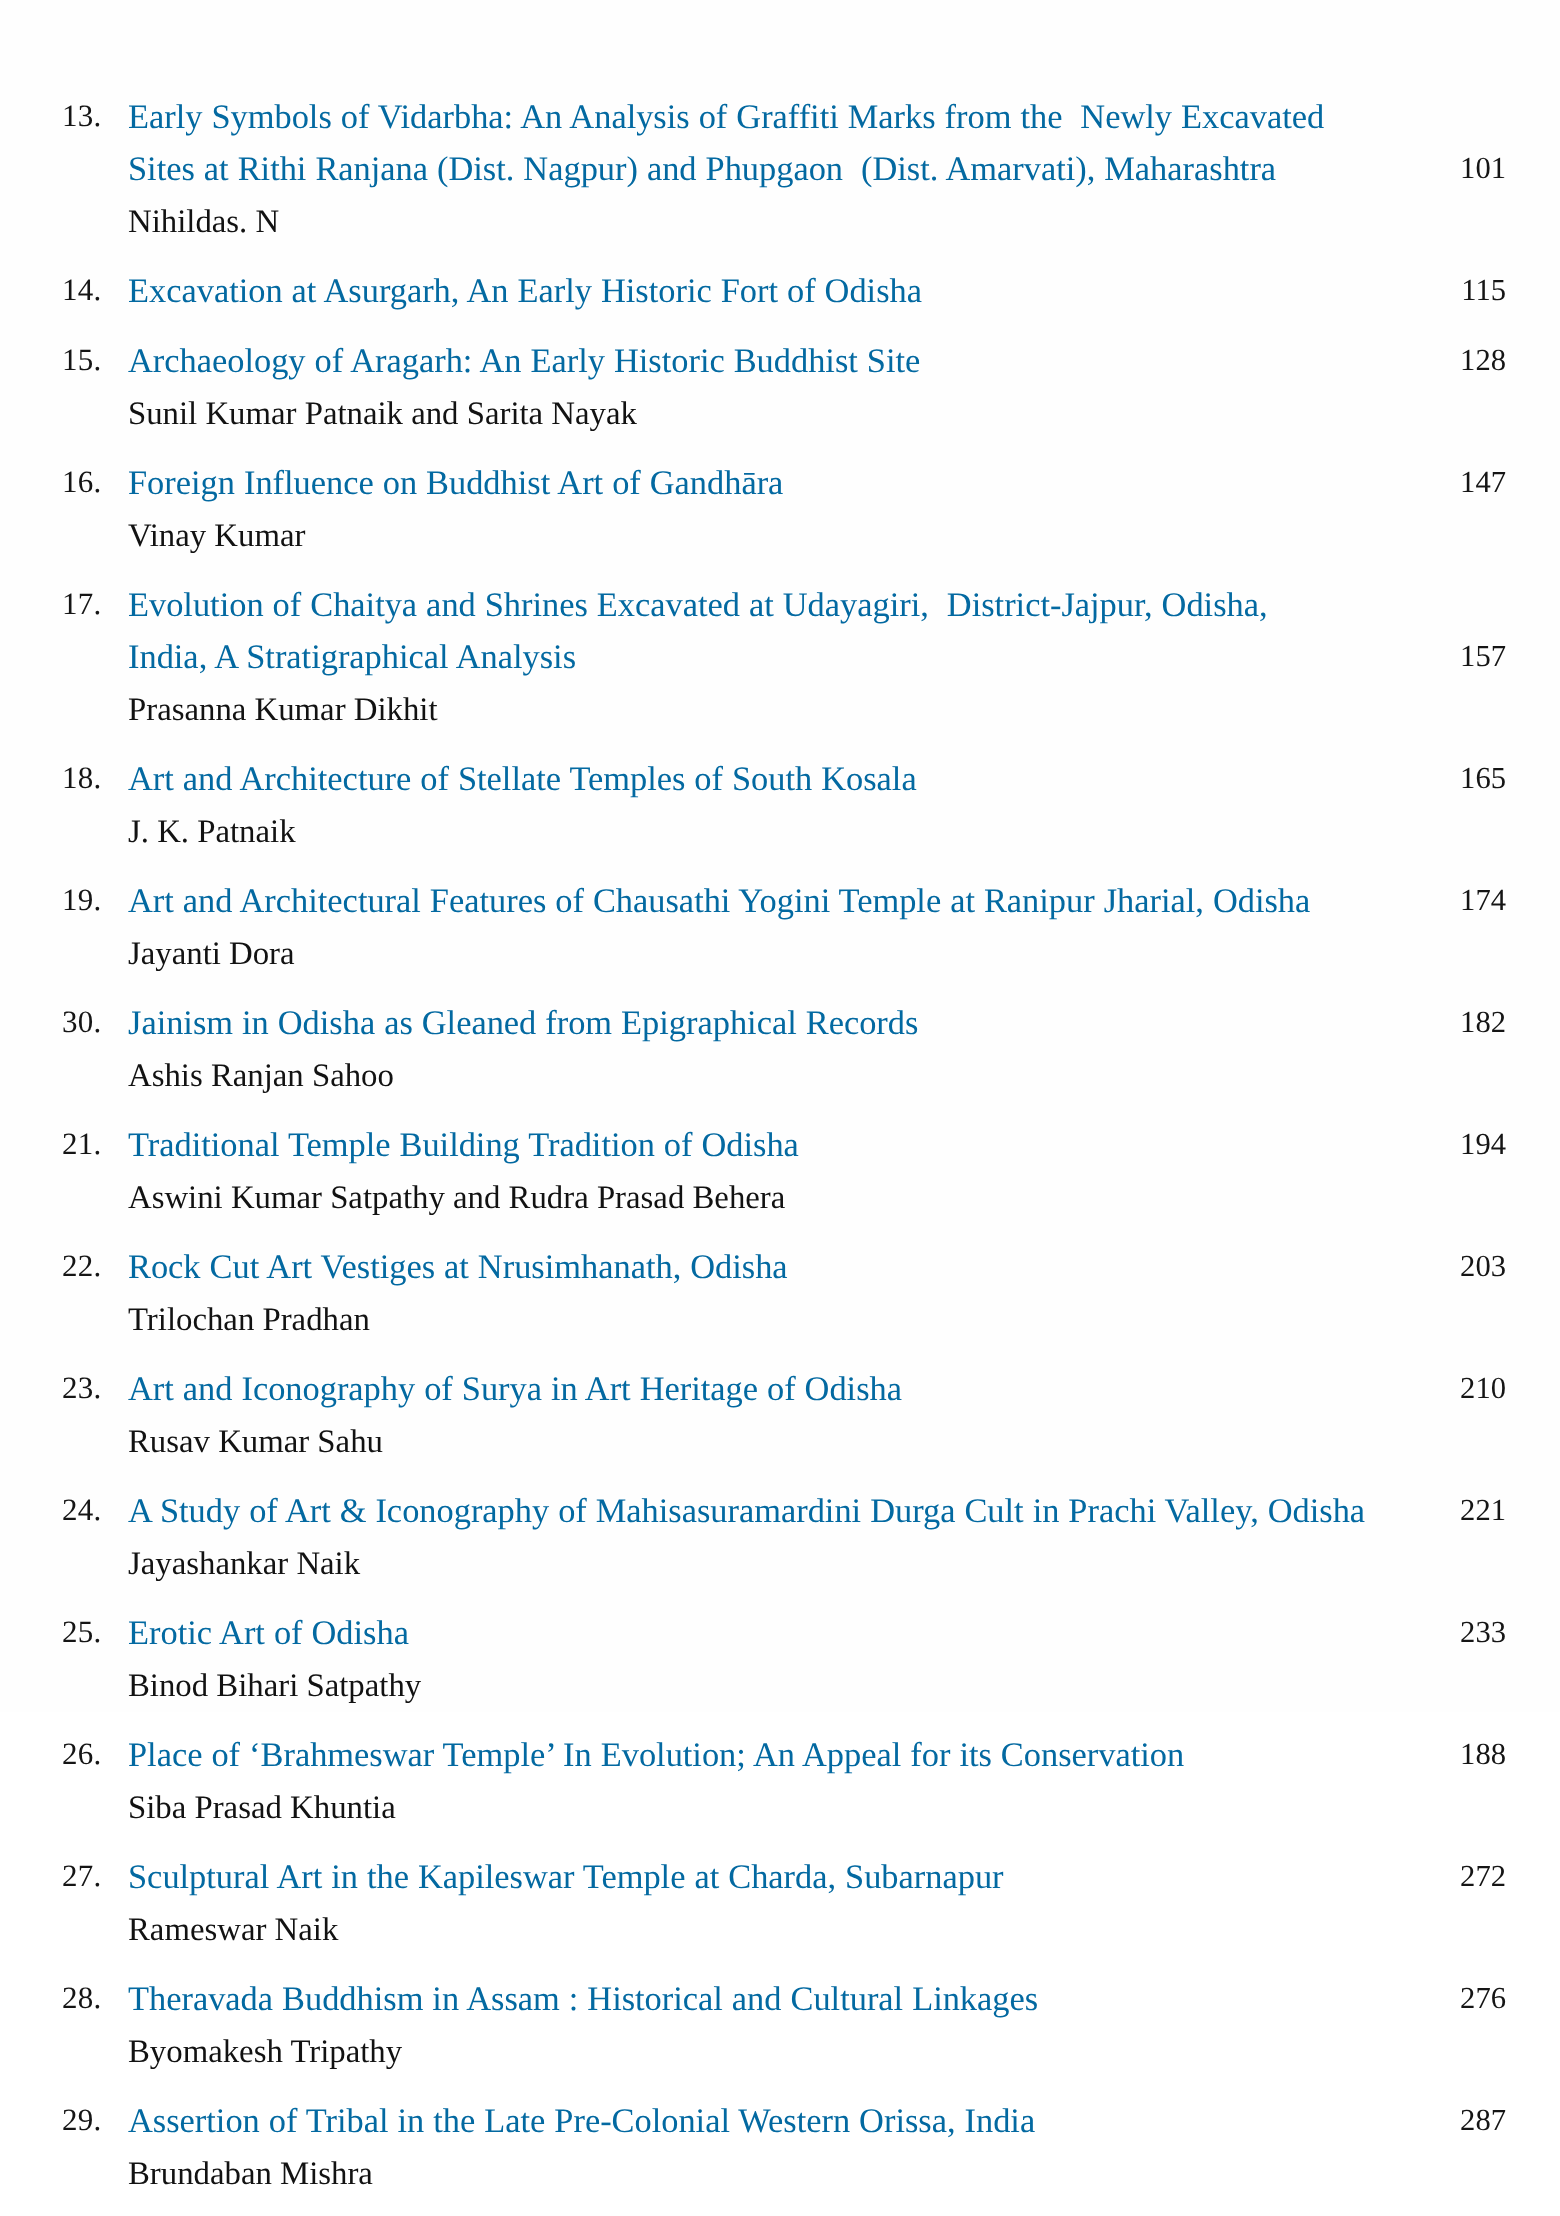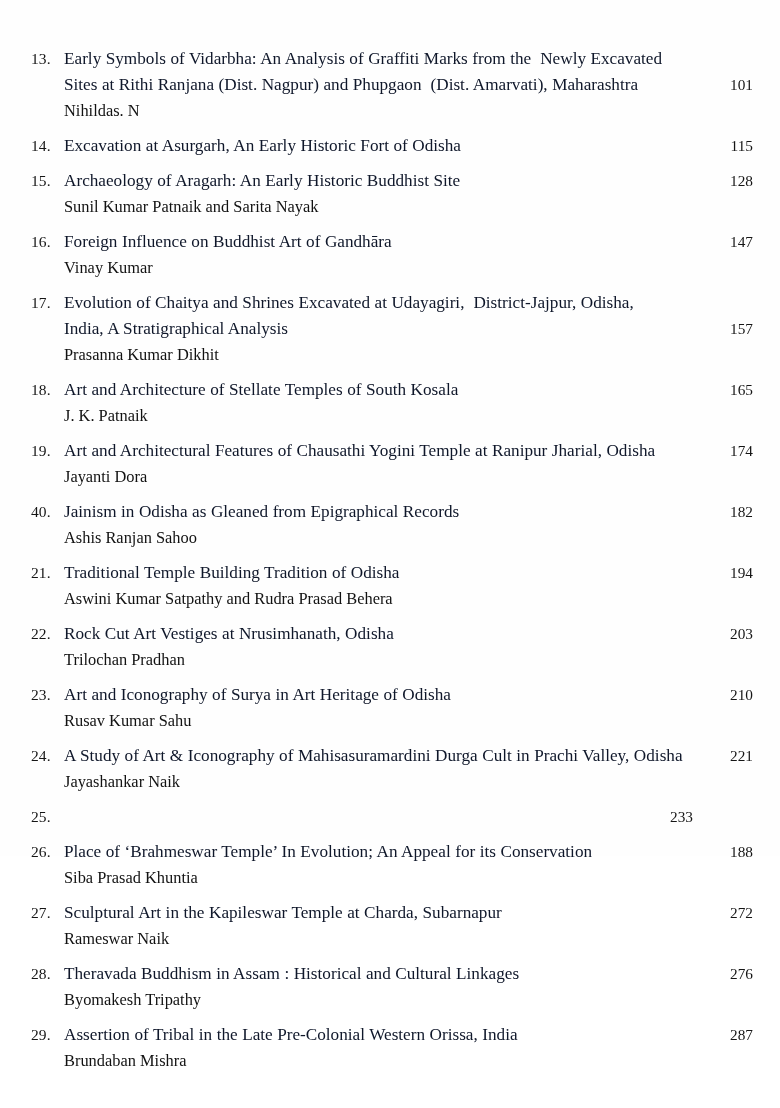--- a/index.html
+++ b/index.html
@@ -51,7 +51,7 @@
   .entry-title {
     font-size: 17.2px;
     line-height: 26px;
-    color: #0f172a;
+    color: #0369a1;
     white-space: pre-wrap;
     word-spacing: 0.2px;
   }

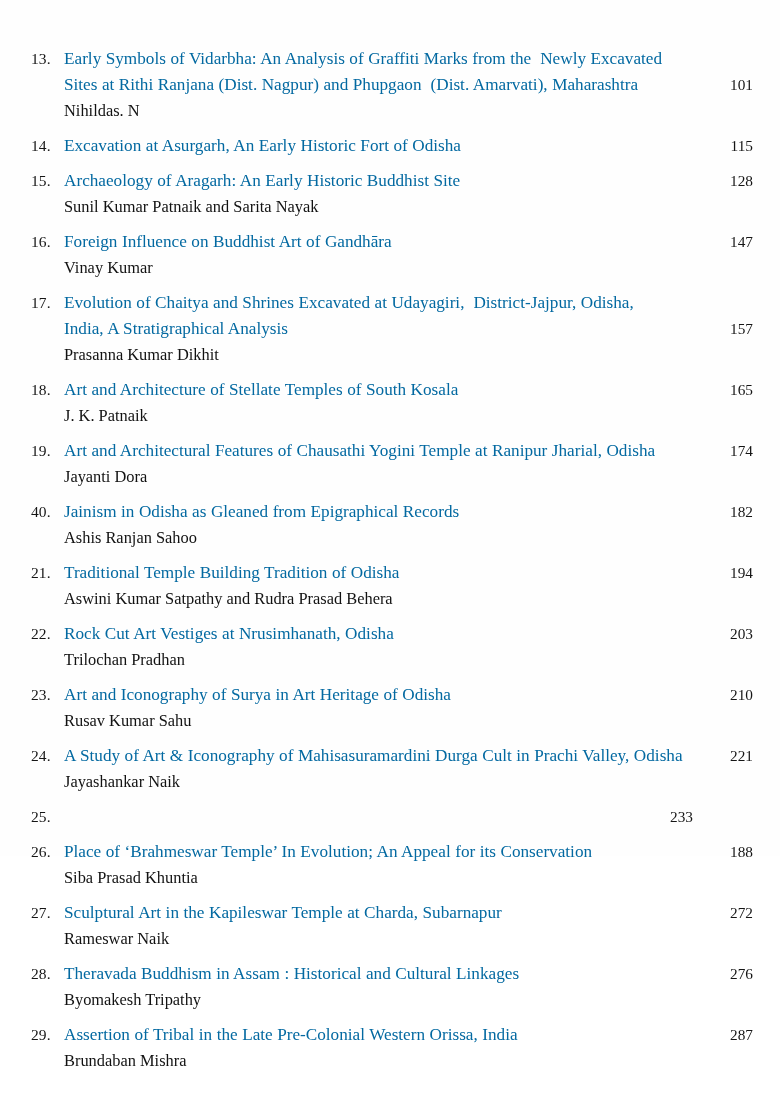--- a/index.html
+++ b/index.html
@@ -136,7 +136,7 @@
         <div class="entry-page">174</div>
       </div>
       <div class="toc-entry">
-        <div class="entry-num">40.</div>
+        <div class="entry-num">30.</div>
         <div class="entry-body">
           <div class="entry-title">Jainism in Odisha as Gleaned from Epigraphical Records</div>
           <div class="entry-author">Ashis Ranjan Sahoo</div>

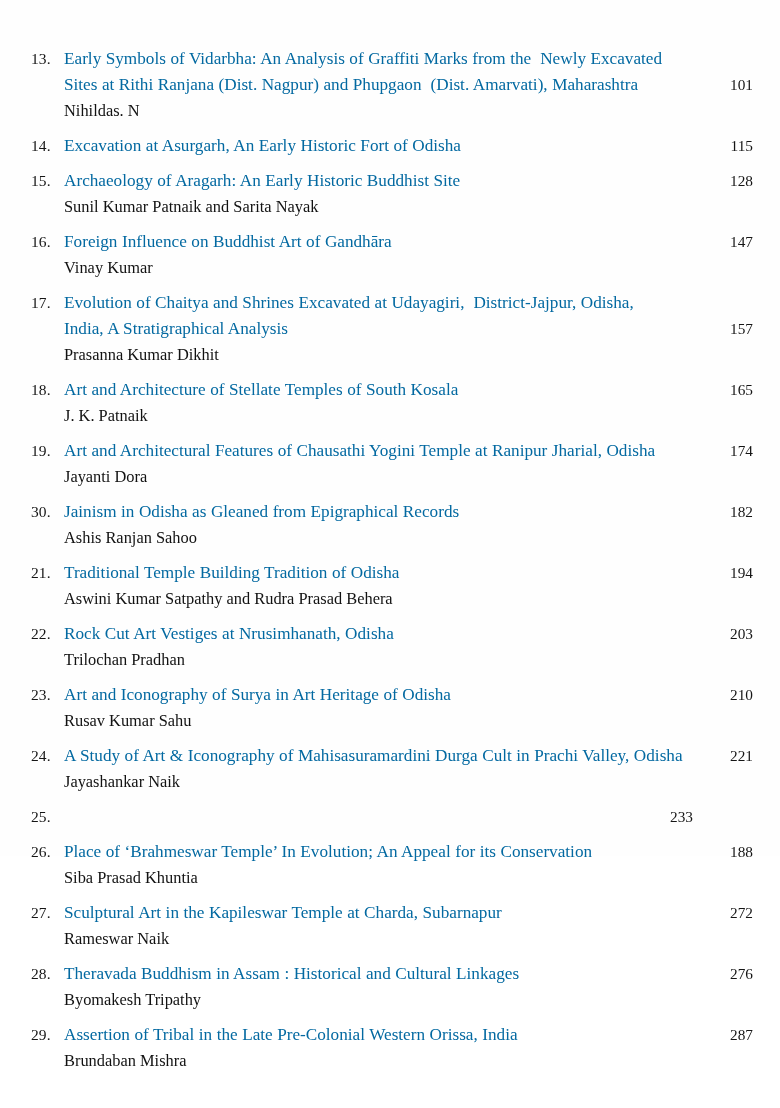--- a/index.html
+++ b/index.html
@@ -177,6 +177,10 @@
       </div>
       <div class="toc-entry">
         <div class="entry-num">25.</div>
+        <div class="entry-body">
+          <div class="entry-title">Erotic Art of Odisha</div>
+          <div class="entry-author">Binod Bihari Satpathy</div>
+        </div>
         <div class="entry-page">233</div>
       </div>
       <div class="toc-entry">

